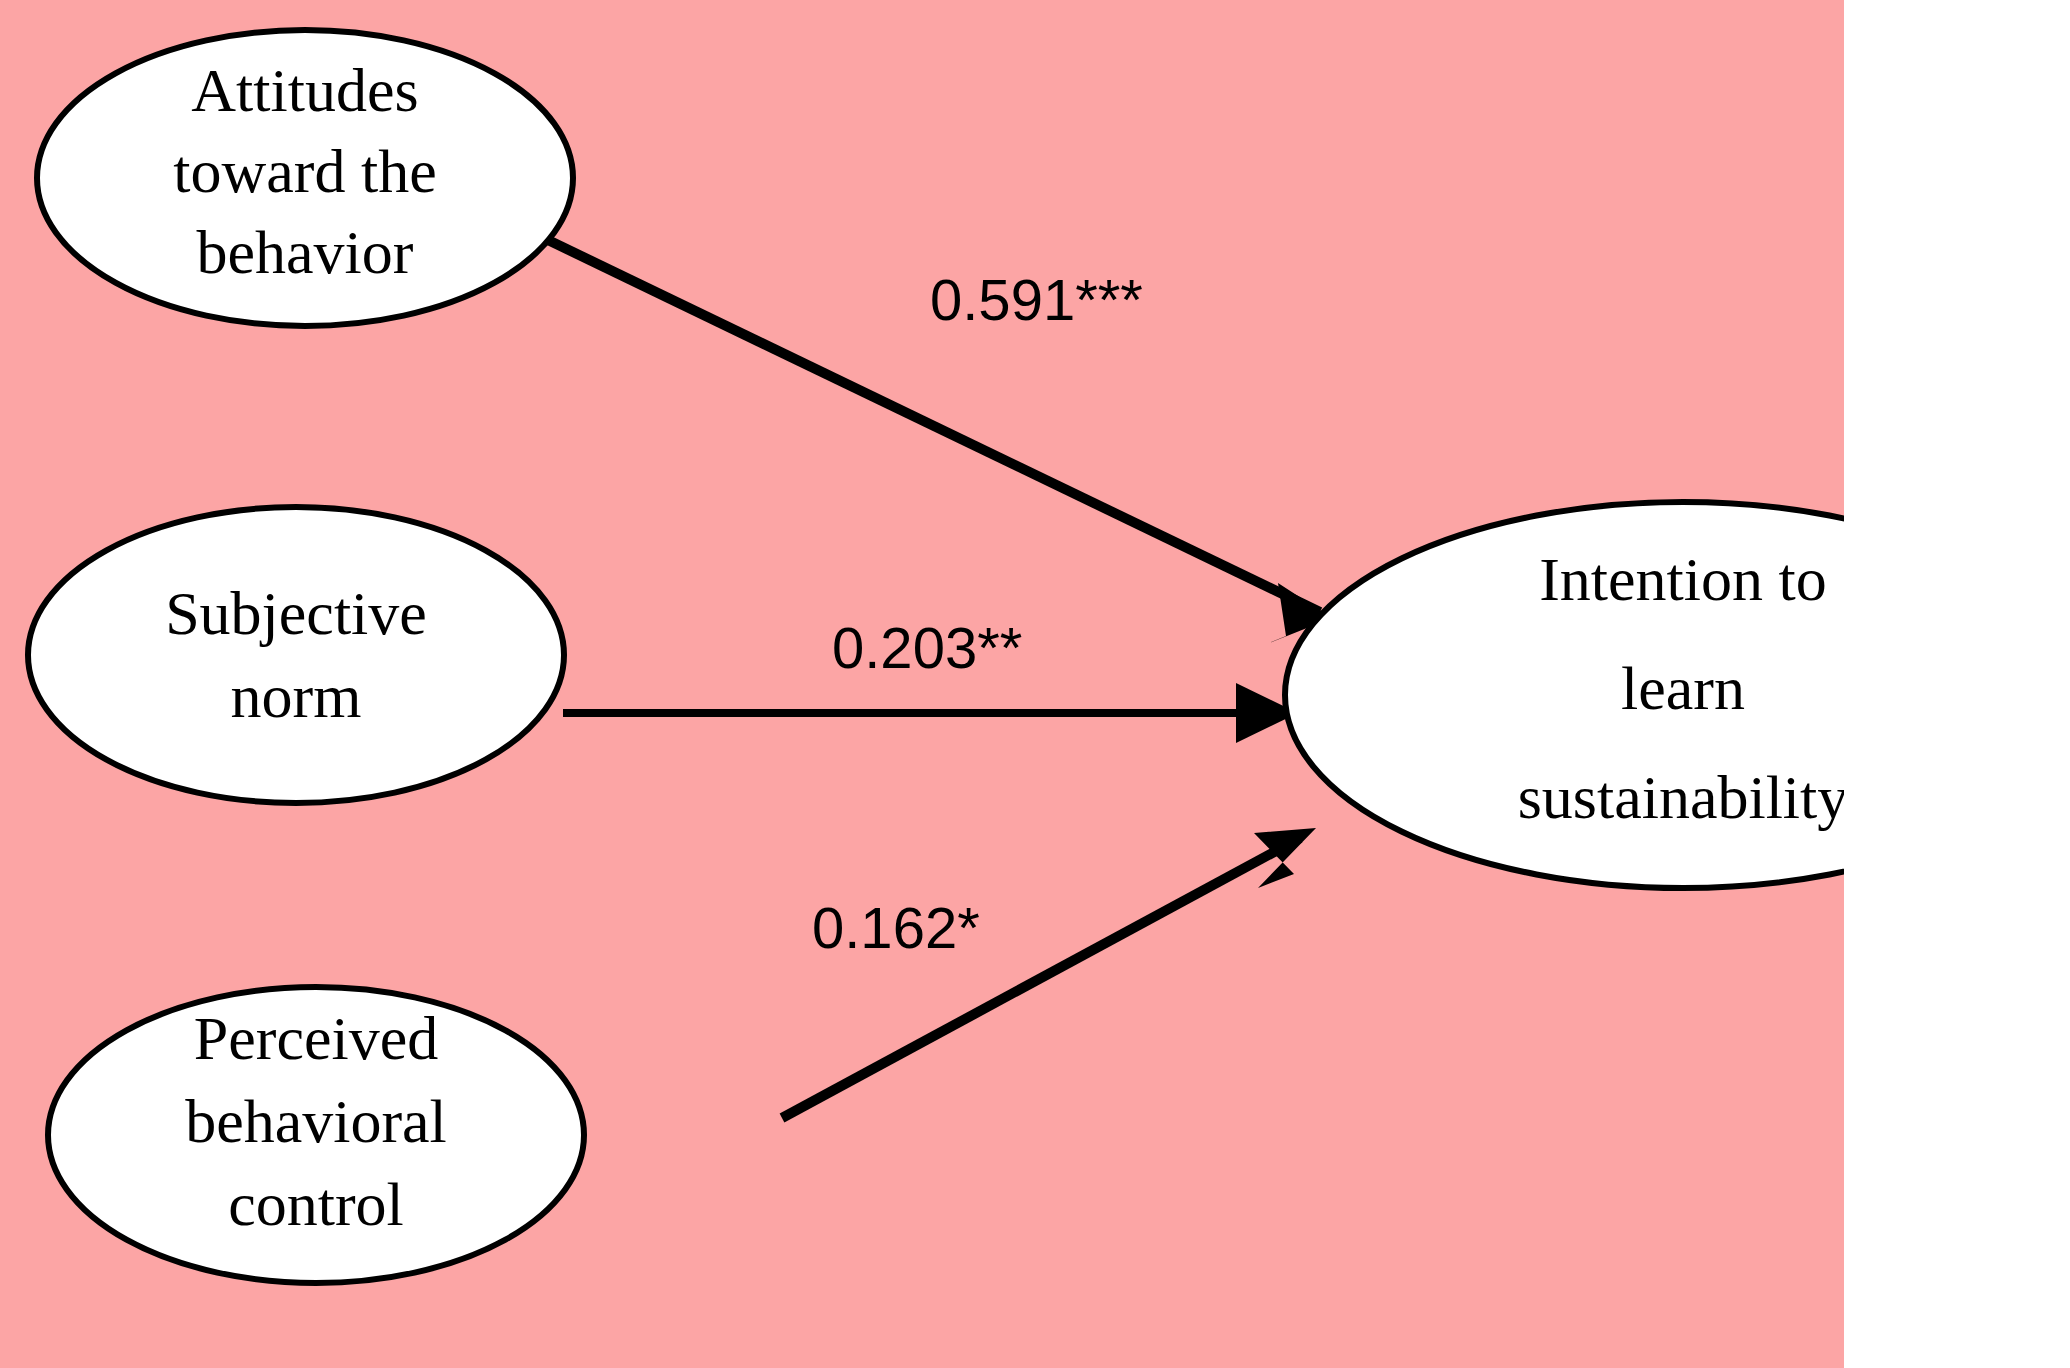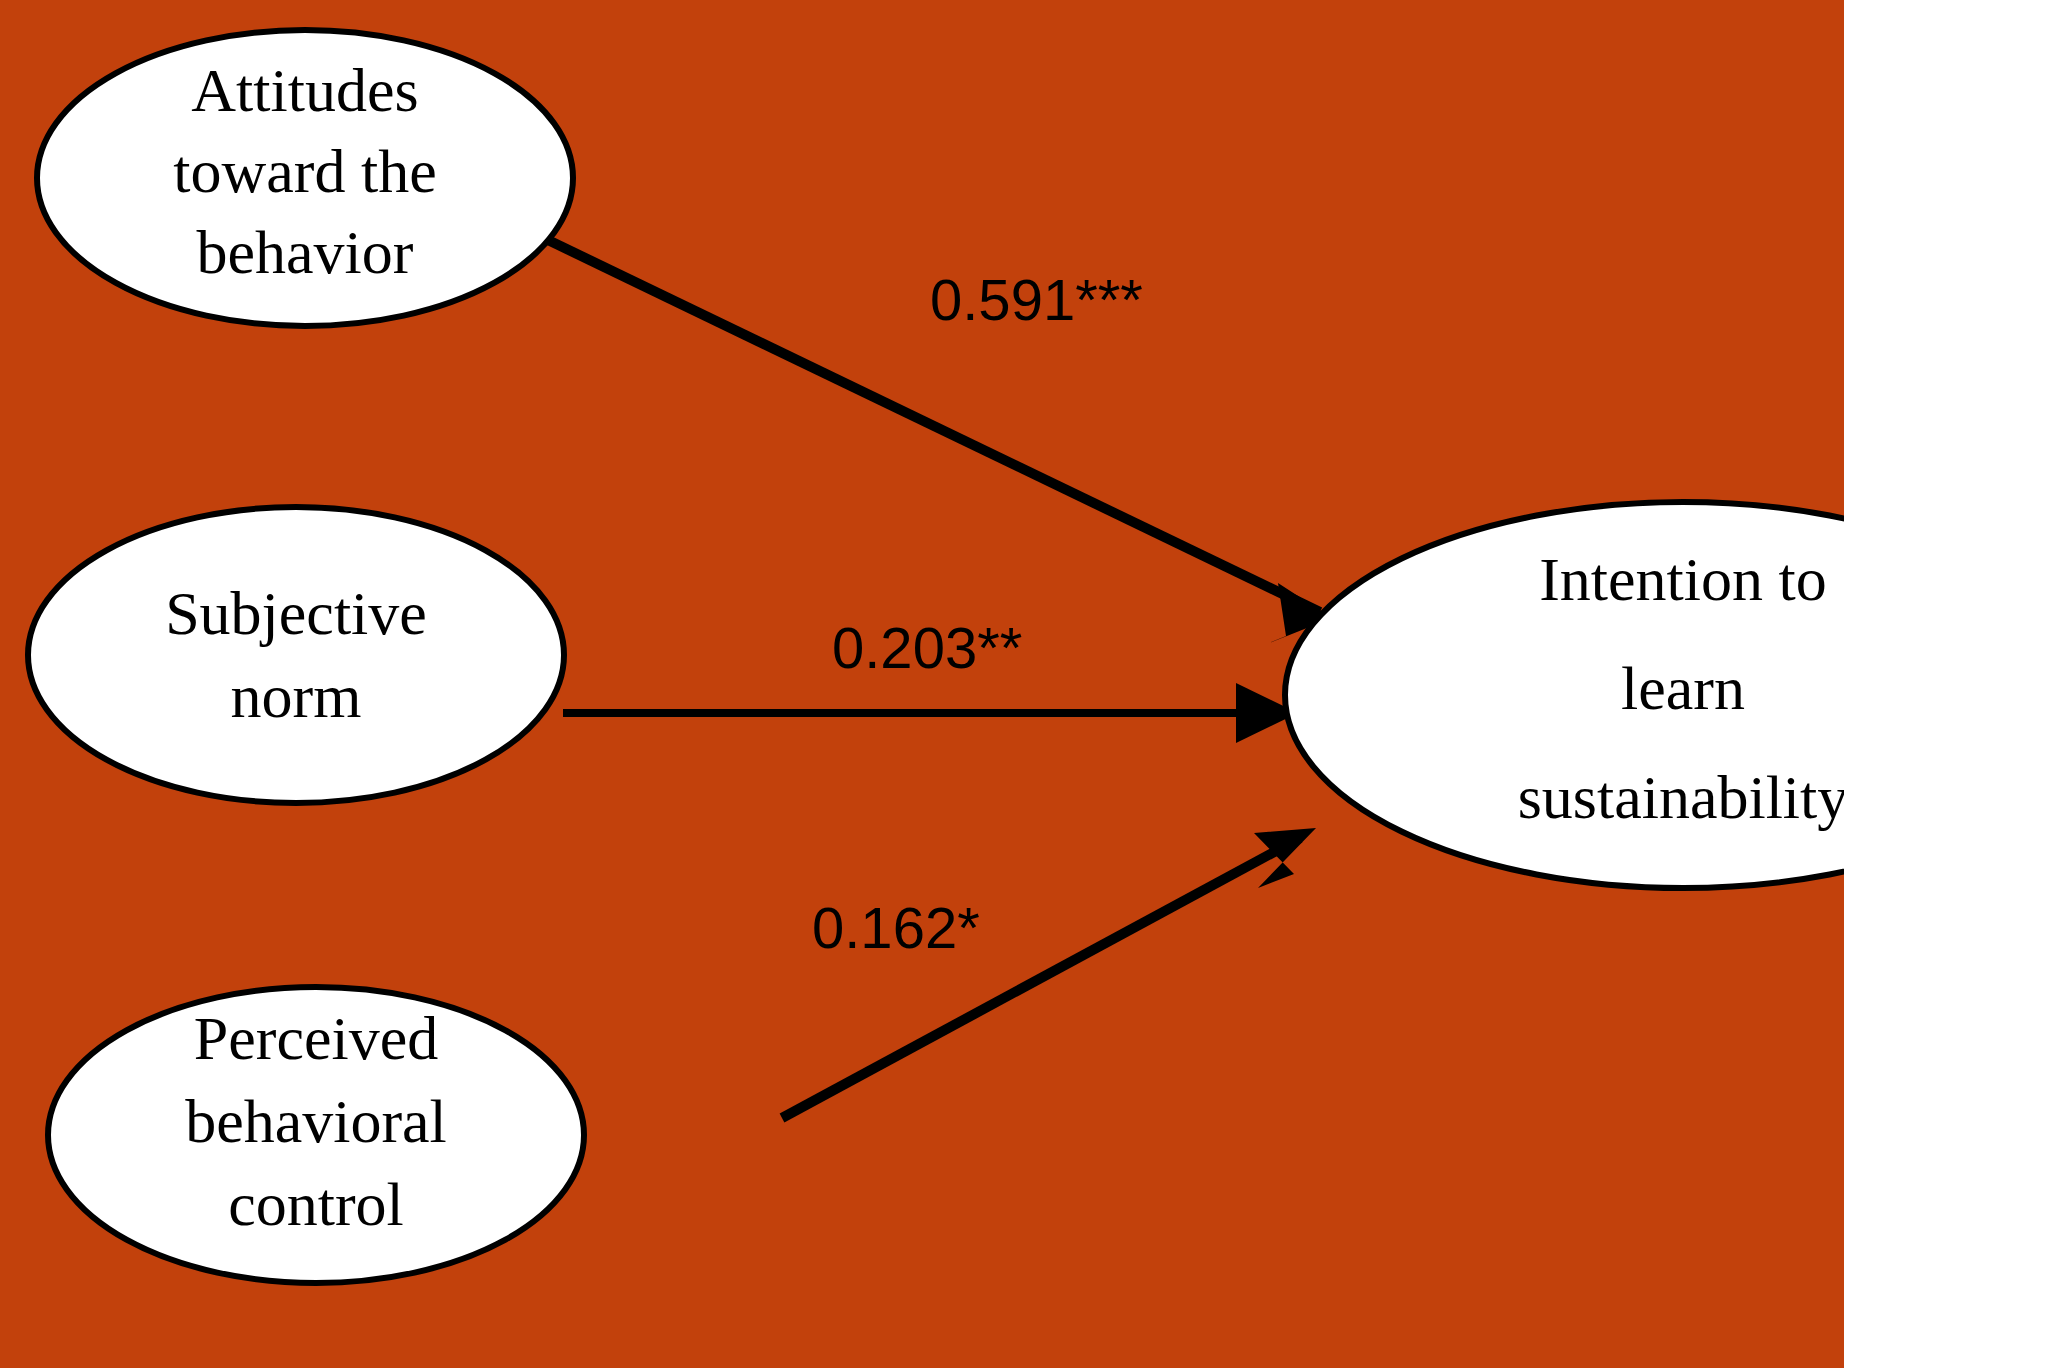--- a/index.html
+++ b/index.html
@@ -12,7 +12,7 @@
     position: relative;
     width: 1844px;
     height: 1368px;
-    background: #c2410c;
+    background: #fca5a5;
     overflow: hidden;
   }
   #diagram-svg {

